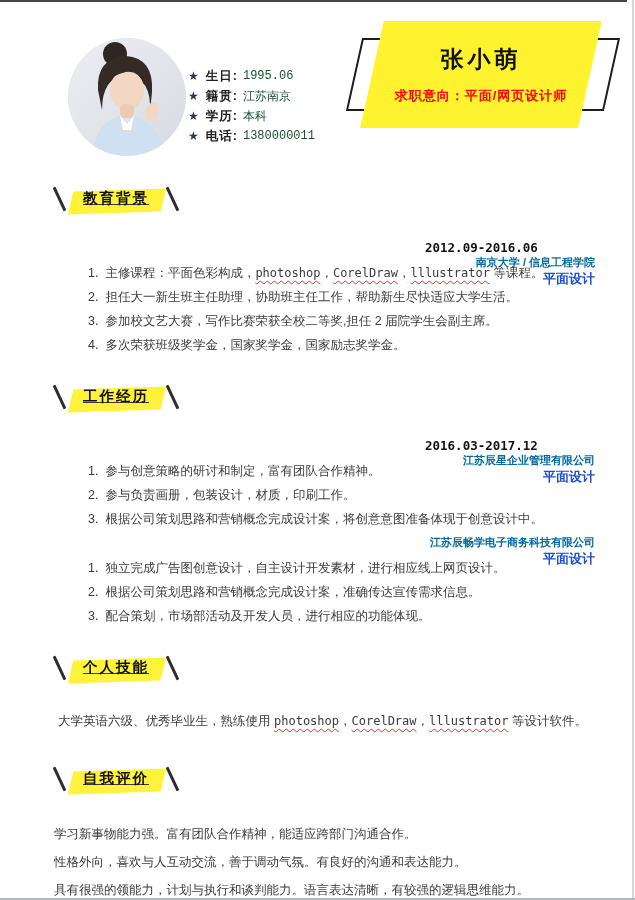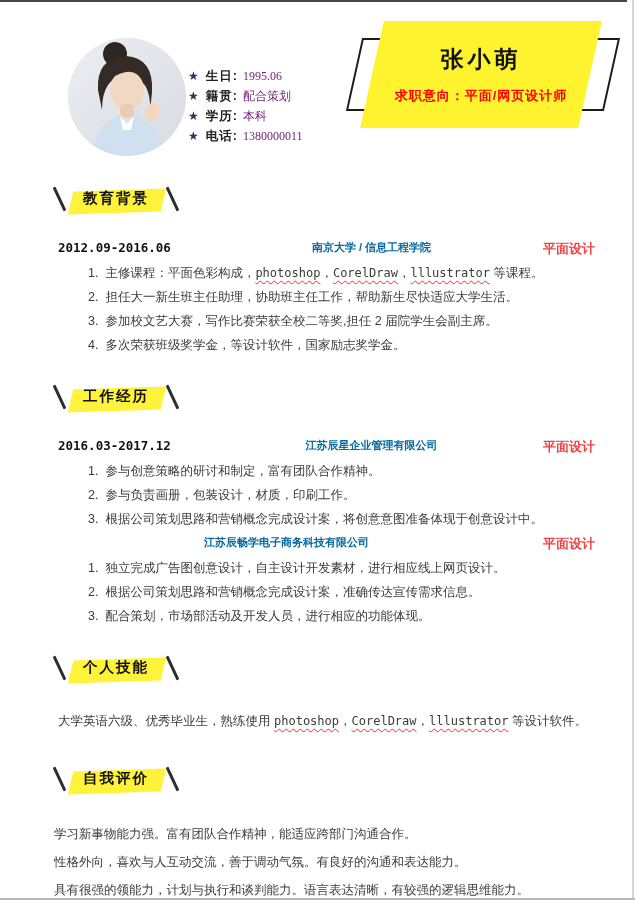--- a/index.html
+++ b/index.html
@@ -24,7 +24,7 @@
   .info-row { display:flex; align-items:center; height:20px; font-size:12.5px; color:#222; }
   .star { color:#2b3455; font-size:12px; margin-right:7px; }
   .info-label { font-weight:bold; margin-right:5px; letter-spacing:1px; }
-  .info-value { font-family:Liberation Serif, serif; font-size:12px; color:#701a75; }
+  .info-value { font-family:Liberation Mono, monospace; font-size:12px; color:#14532d; }
 
   .banner-outline {
     position:absolute; left:354px; top:38px; width:258px; height:73px;

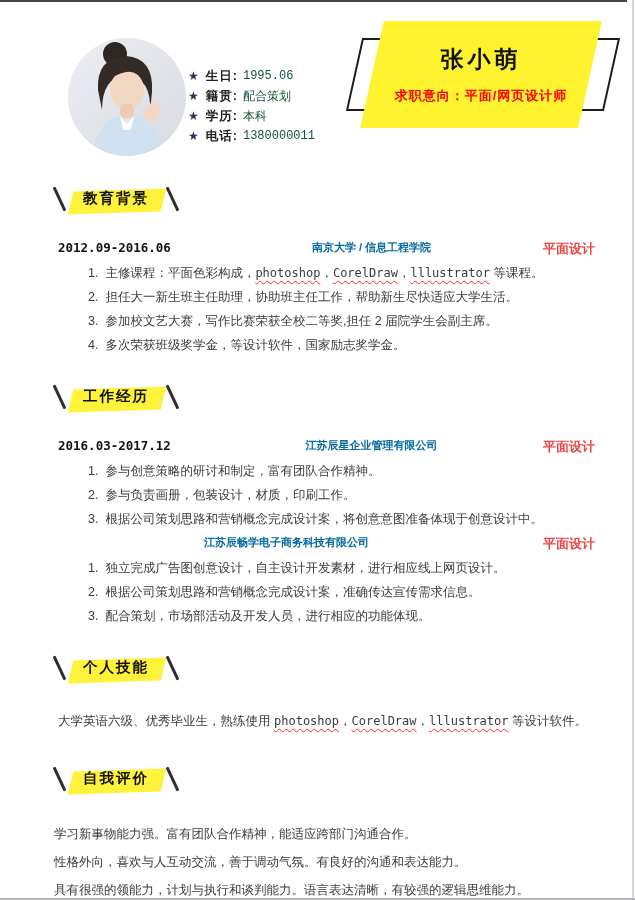--- a/index.html
+++ b/index.html
@@ -124,7 +124,7 @@
       <div class="info-row">
         <span class="star">★</span>
         <span class="info-label">籍贯:</span>
-        <span class="info-value">配合策划</span>
+        <span class="info-value">江苏南京</span>
       </div>
       <div class="info-row">
         <span class="star">★</span>

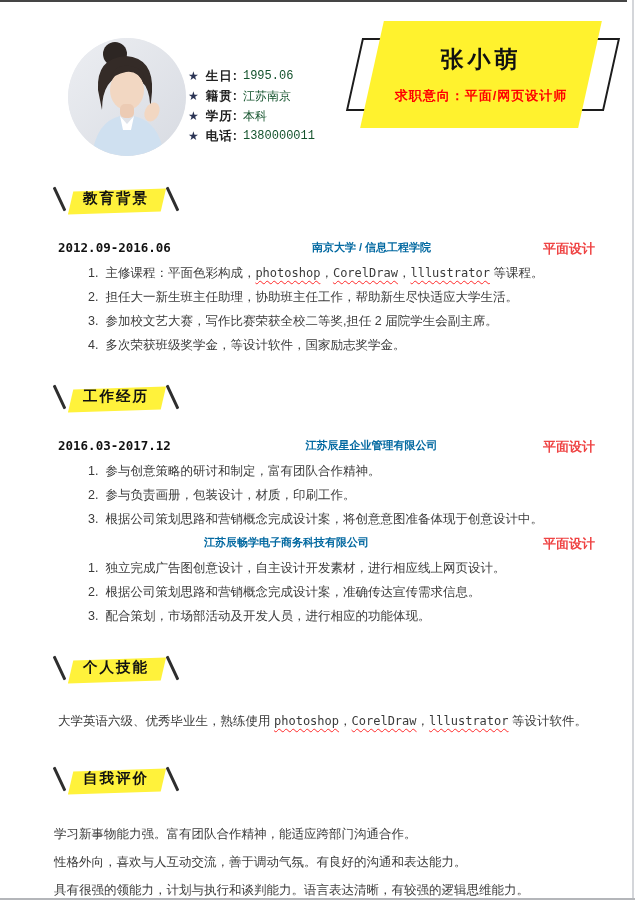--- a/index.html
+++ b/index.html
@@ -41,7 +41,7 @@
 
   
   .content { padding:0 40px 0 58px; }
-  .sec-header { display:flex; align-items:center; margin-top:31px; margin-bottom:28px; height:26px; }
+  .sec-header { display:flex; align-items:center; margin-top:31px; margin-bottom:28px; height:26px;text-decoration:underline; }
   .slash { width:3px; height:26px; background:#2e2e2e; transform:rotate(-25deg); border-radius:1px; }
   .slash.left  { margin-right:12px; }
   .slash.right { margin-left:12px; }

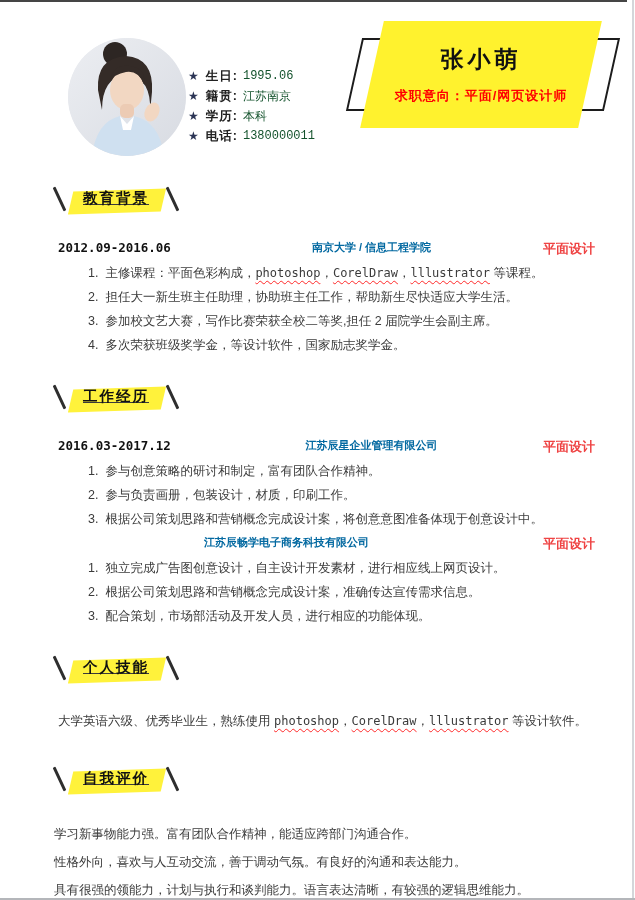--- a/index.html
+++ b/index.html
@@ -52,7 +52,7 @@
   }
   .sec-title { position:relative; z-index:1; font-size:14.5px; font-weight:bold; color:#111; letter-spacing:2px; }
 
-  .entry-row { display:flex; align-items:flex-start; height:16px; margin-bottom:9px; }
+  .entry-row { display:flex; align-items:flex-end; height:16px; margin-bottom:9px;flex-direction:column; }
   .entry-period { width:170px; font-weight:bold; font-size:12.5px; color:#111;
                   font-family:"DejaVu Sans Mono","Liberation Mono",monospace; letter-spacing:0; }
   .entry-org { flex:1; text-align:center; font-weight:bold; font-size:11px; color:#0369a1; }

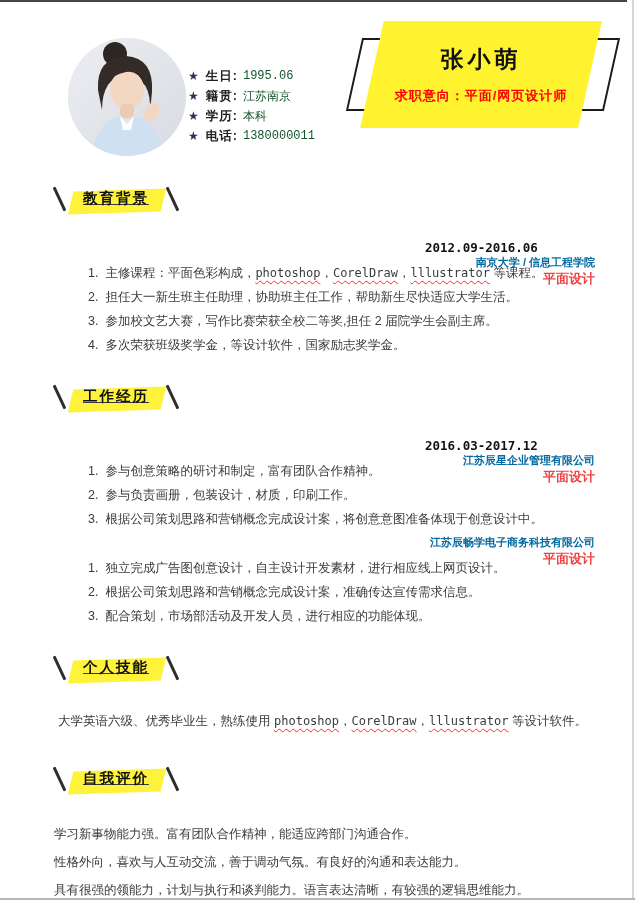--- a/index.html
+++ b/index.html
@@ -56,7 +56,7 @@
   .entry-period { width:170px; font-weight:bold; font-size:12.5px; color:#111;
                   font-family:"DejaVu Sans Mono","Liberation Mono",monospace; letter-spacing:0; }
   .entry-org { flex:1; text-align:center; font-weight:bold; font-size:11px; color:#0369a1; }
-  .entry-role { width:80px; text-align:right; font-weight:bold; font-size:13px; color:#ef4444; }
+  .entry-role { width:80px; text-align:right; font-weight:bold; font-size:13px; color:#1d4ed8; }
 
   ol.items { list-style:none; counter-reset:n; margin:0 0 2px 0; padding-left:30px; }
   ol.items li { counter-increment:n; font-size:12.5px; color:#3b3b3b; height:16px; margin-bottom:8px; white-space:nowrap; }

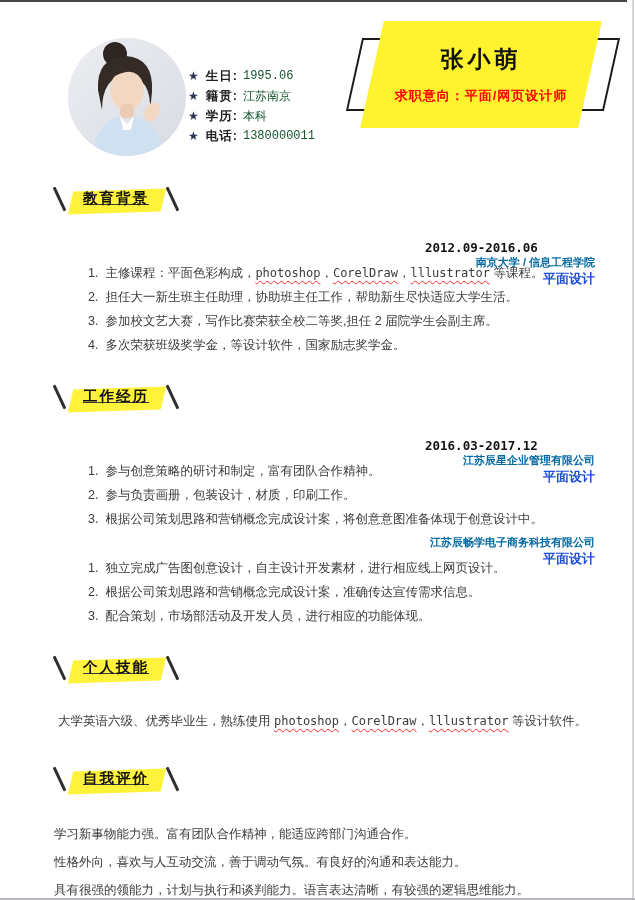--- a/index.html
+++ b/index.html
@@ -166,7 +166,7 @@
       <li class="spell">主修课程：平面色彩构成，<span class="sq">photoshop</span>，<span class="sq">CorelDraw</span>，<span class="sq">lllustrator</span> 等课程。</li>
       <li>担任大一新生班主任助理，协助班主任工作，帮助新生尽快适应大学生活。</li>
       <li>参加校文艺大赛，写作比赛荣获全校二等奖,担任 2 届院学生会副主席。</li>
-      <li>多次荣获班级奖学金，等设计软件，国家励志奖学金。</li>
+      <li>多次荣获班级奖学金，国家奖学金，国家励志奖学金。</li>
     </ol>
 
     <div class="sec-header">

